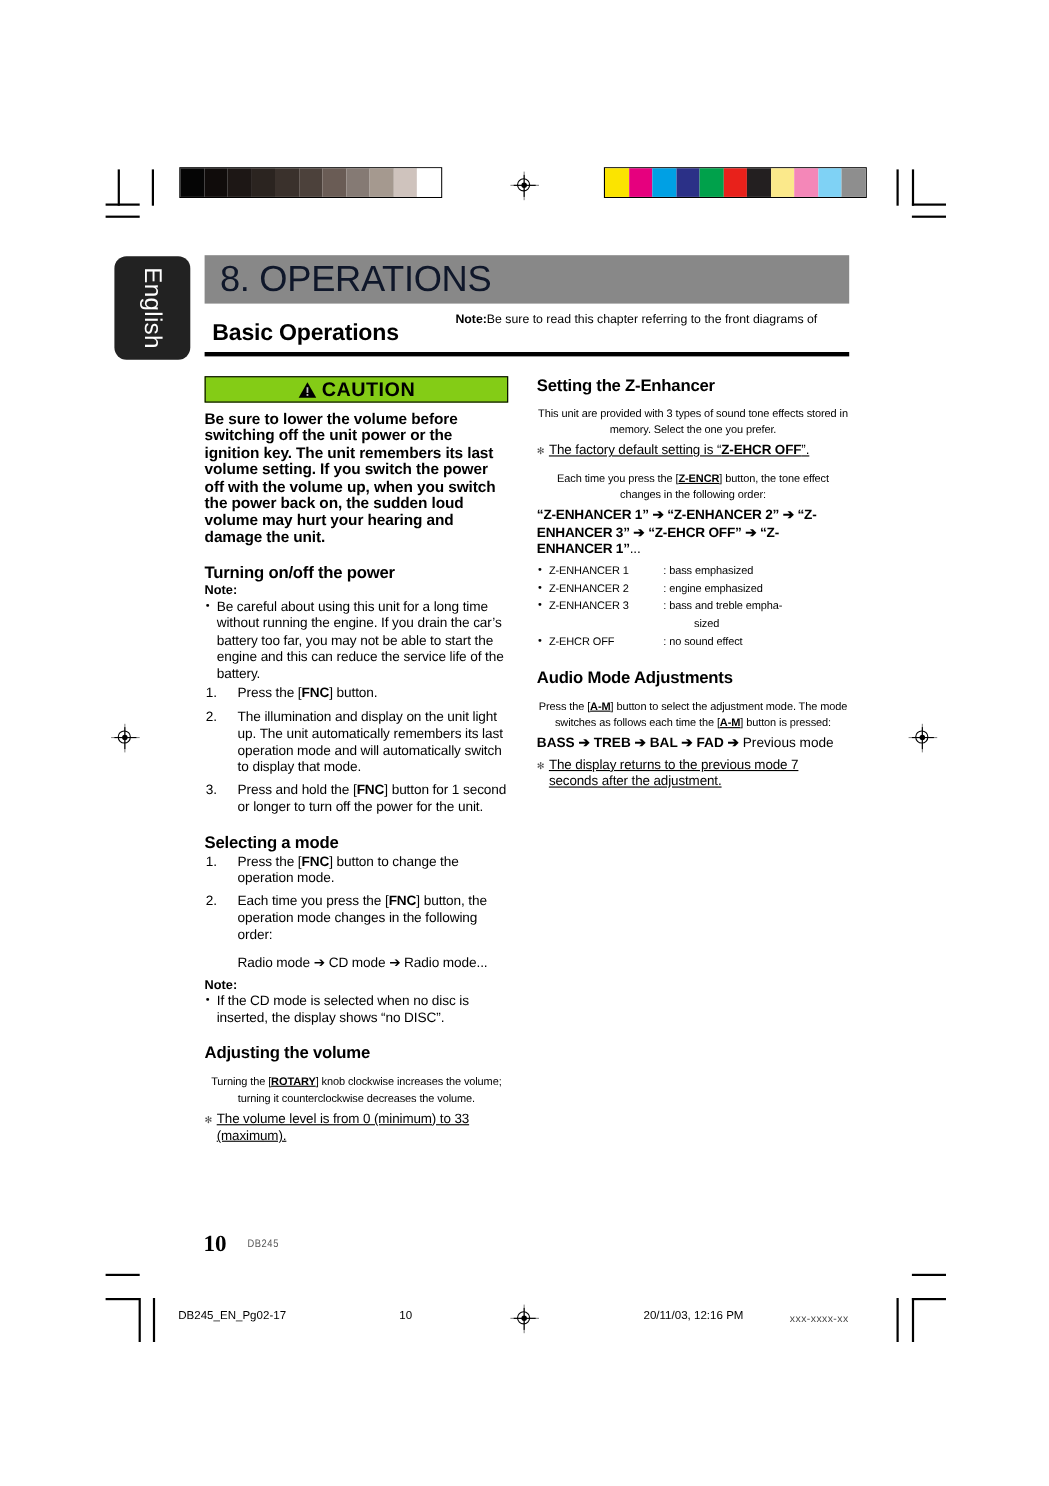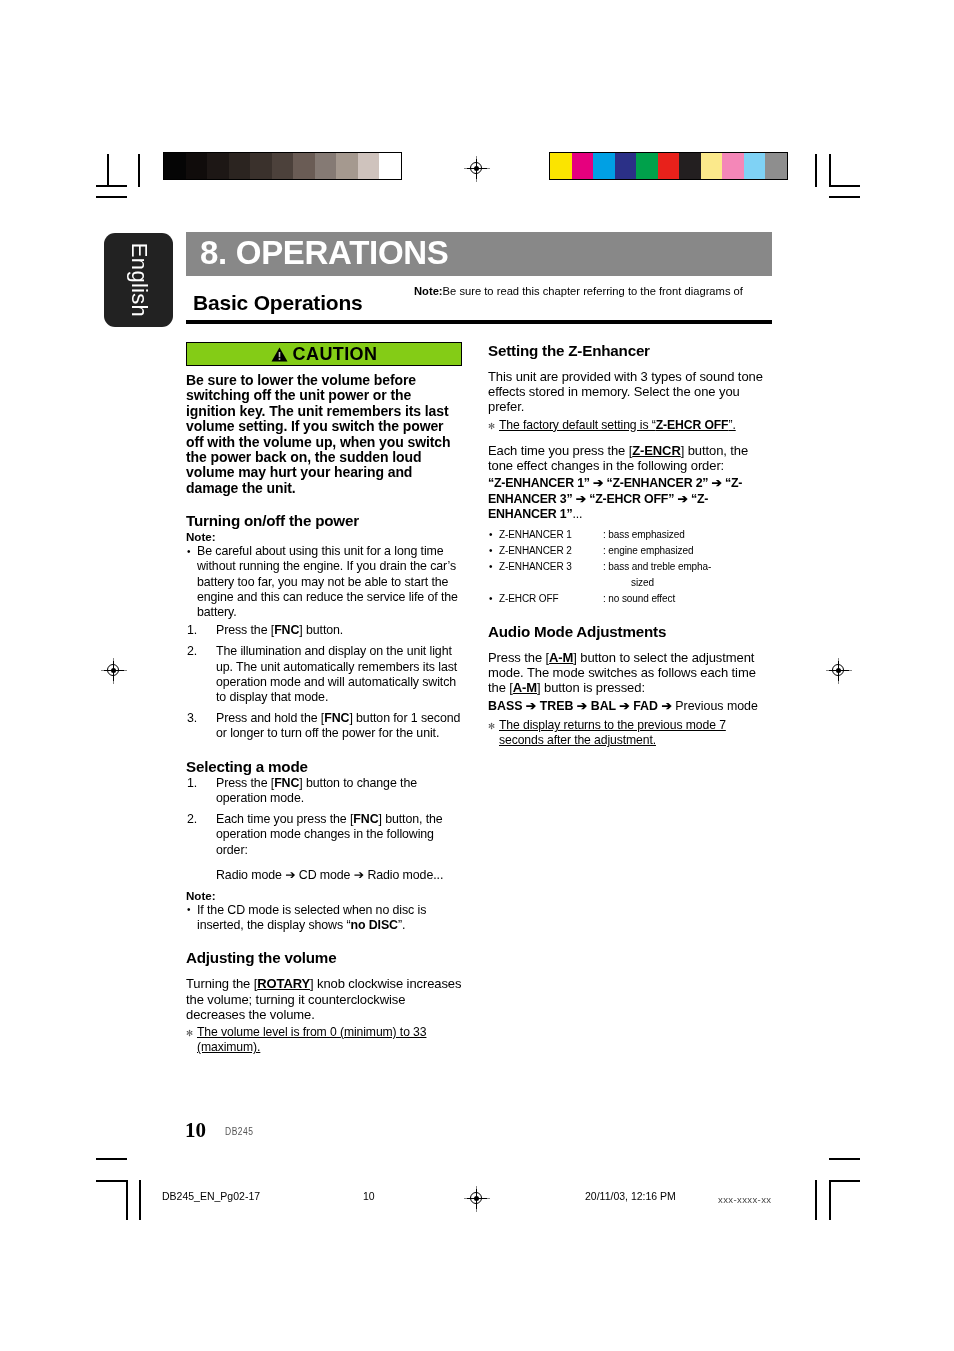--- a/index.html
+++ b/index.html
@@ -79,9 +79,9 @@
     position: absolute;
     left: 14px; top: 50%;
     transform: translateY(-52%);
-    color: #ffffff;
+    color: #0f172a;
     font-size: 33px;
-    font-weight: bold;
+    font-weight: normal;
     letter-spacing: -0.3px;
     white-space: nowrap;
   }

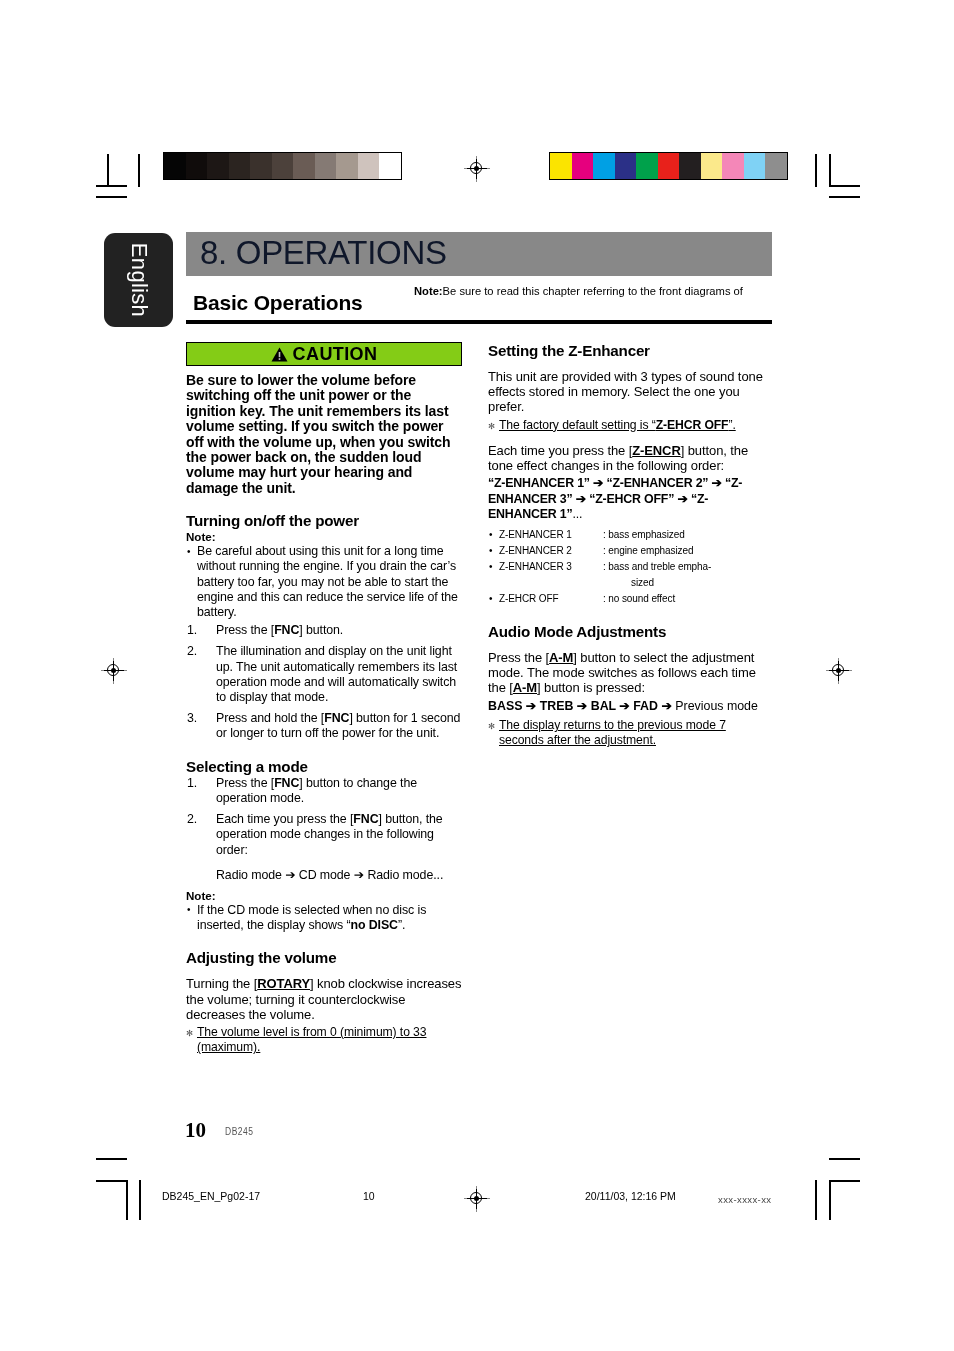--- a/index.html
+++ b/index.html
@@ -174,10 +174,11 @@
   }
 
   p.body {
-    font-size: 13px;
+    font-size: 10px;
     line-height: 15.2px;
     margin: 10px 0 3px 0;
     letter-spacing: -0.1px;
+    text-align: center;
   }
   p.body b { font-weight: bold; text-decoration: underline; }
 

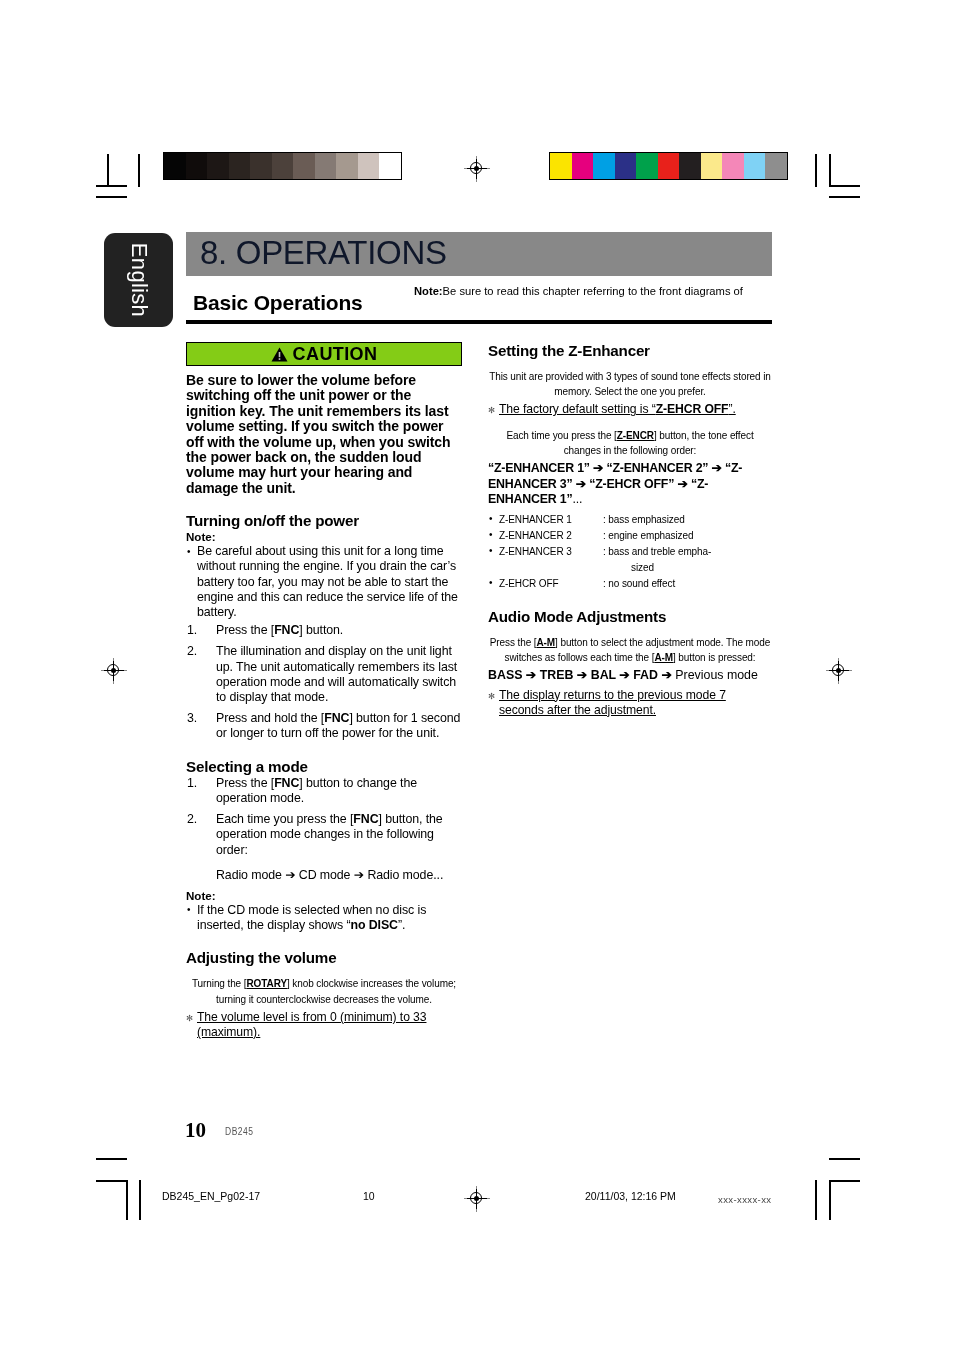--- a/index.html
+++ b/index.html
@@ -202,7 +202,7 @@
     left: 1px; top: -0.5px;
     font-size: 10px;
   }
-  ul.dot > li b { font-weight: bold; text-align: center; }
+  ul.dot > li b { font-weight: normal; text-align: center; }
 
   
   ul.ast {

